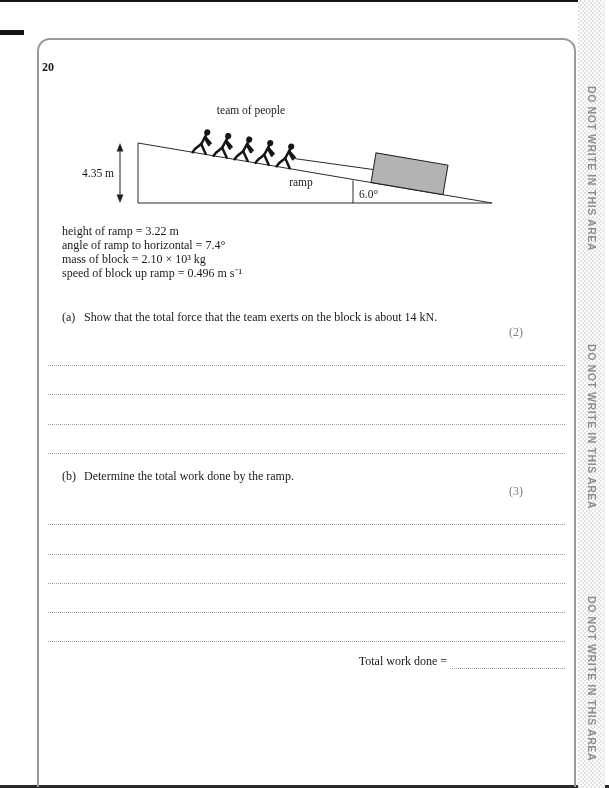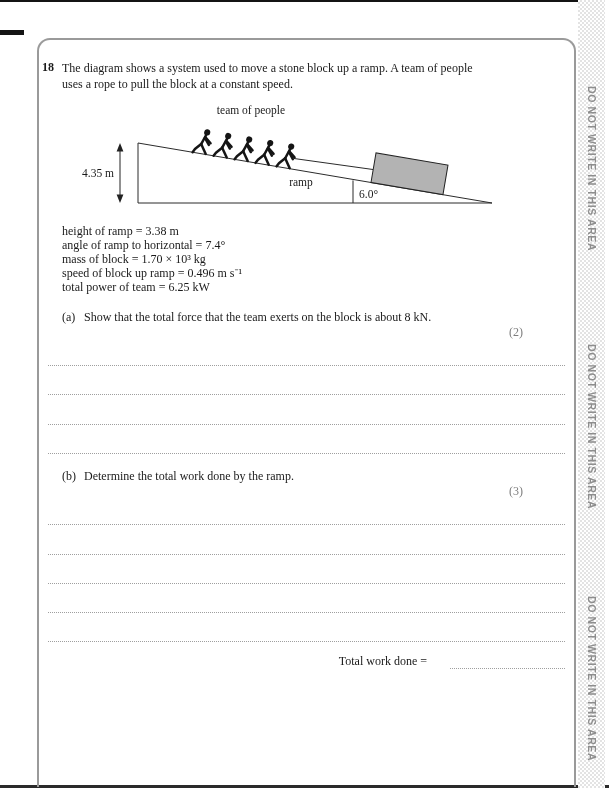--- a/index.html
+++ b/index.html
@@ -62,7 +62,7 @@
 
   <div class="content-box"></div>
 
-  <div class="qnum">18</div>
+  <div class="qnum">20</div>
 
   <div class="intro">
     <span>The diagram shows a system used to move a stone block up a ramp. A team of people</span>

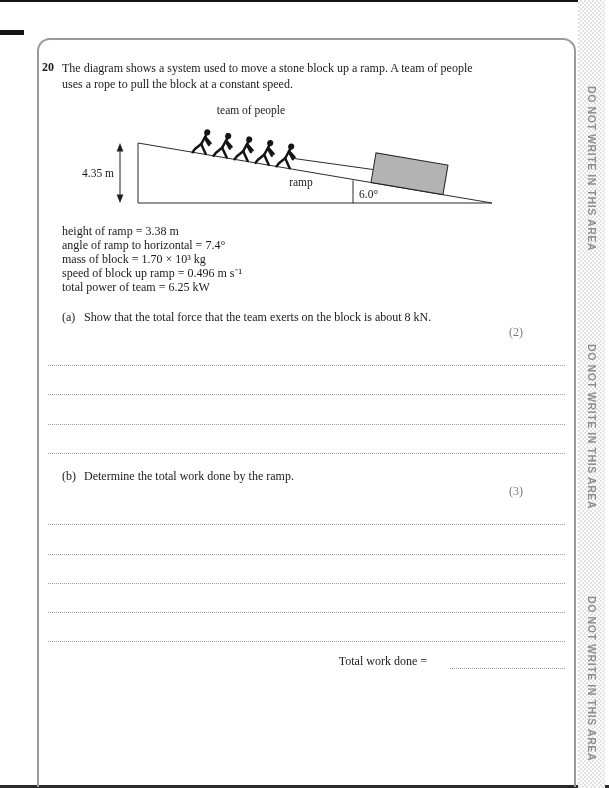--- a/index.html
+++ b/index.html
@@ -64,10 +64,6 @@
 
   <div class="qnum">20</div>
 
-  <div class="intro">
-    <span>The diagram shows a system used to move a stone block up a ramp. A team of people</span>
-    <span>uses a rope to pull the block at a constant speed.</span>
-  </div>
 
   <svg class="diagram" width="440" height="120" viewBox="60 100 440 120">
 

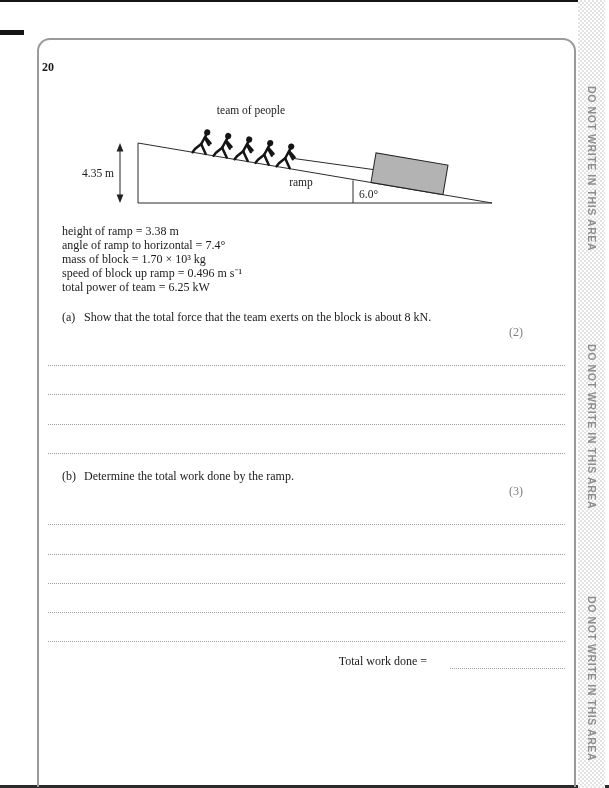--- a/index.html
+++ b/index.html
@@ -108,7 +108,7 @@
   </svg>
 
   <div class="data-list">
-    <div>height of ramp = 3.38 m</div>
+    <div>height of ramp = 3.22 m</div>
     <div>angle of ramp to horizontal = 7.4°</div>
     <div>mass of block = 1.70 × 10³ kg</div>
     <div>speed of block up ramp = 0.496 m s⁻¹</div>

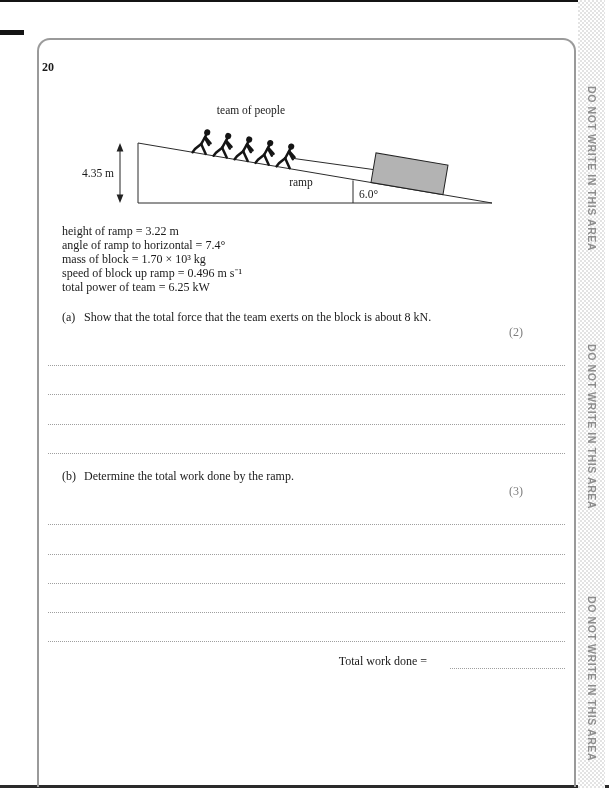--- a/index.html
+++ b/index.html
@@ -110,7 +110,7 @@
   <div class="data-list">
     <div>height of ramp = 3.22 m</div>
     <div>angle of ramp to horizontal = 7.4°</div>
-    <div>mass of block = 1.70 × 10³ kg</div>
+    <div>mass of block = 2.10 × 10³ kg</div>
     <div>speed of block up ramp = 0.496 m s⁻¹</div>
     <div>total power of team = 6.25 kW</div>
   </div>

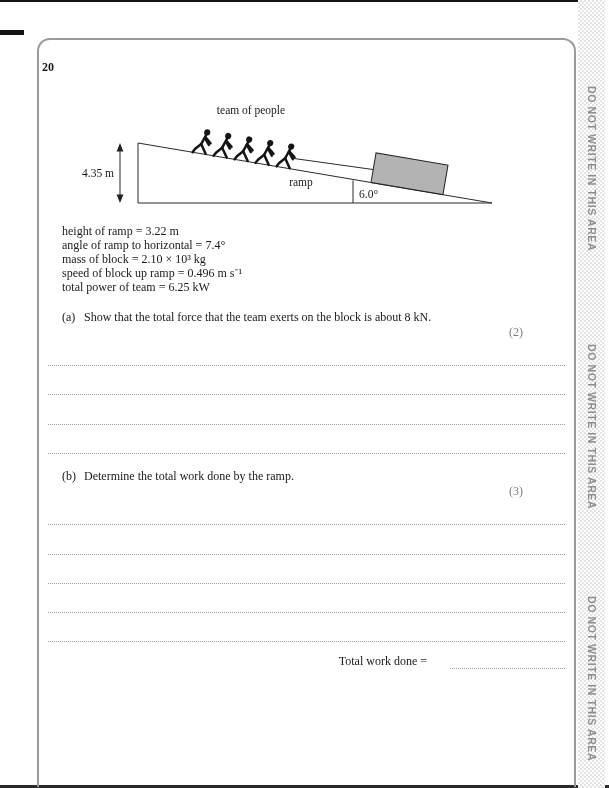--- a/index.html
+++ b/index.html
@@ -112,7 +112,6 @@
     <div>angle of ramp to horizontal = 7.4°</div>
     <div>mass of block = 2.10 × 10³ kg</div>
     <div>speed of block up ramp = 0.496 m s⁻¹</div>
-    <div>total power of team = 6.25 kW</div>
   </div>
 
   <div class="part-label" style="left:62px;top:310px;">(a)</div>

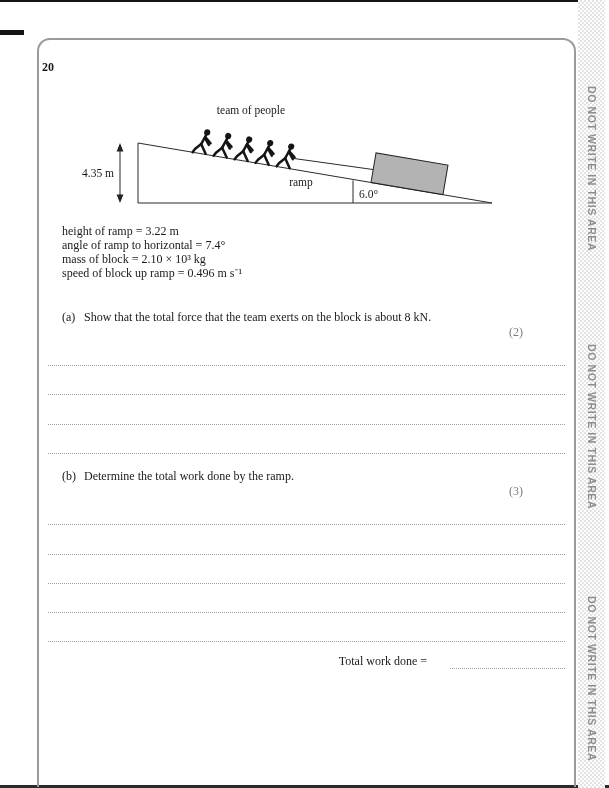--- a/index.html
+++ b/index.html
@@ -115,7 +115,7 @@
   </div>
 
   <div class="part-label" style="left:62px;top:310px;">(a)</div>
-  <div class="part-text" style="left:84px;top:310px;">Show that the total force that the team exerts on the block is about 8 kN.</div>
+  <div class="part-text" style="left:84px;top:310px;">Show that the total force that the team exerts on the block is about 14 kN.</div>
   <div class="marks" style="top:325px;">(2)</div>
   <div class="lines lines-a" style="top:336px;">
       <div class="answer-line"></div>

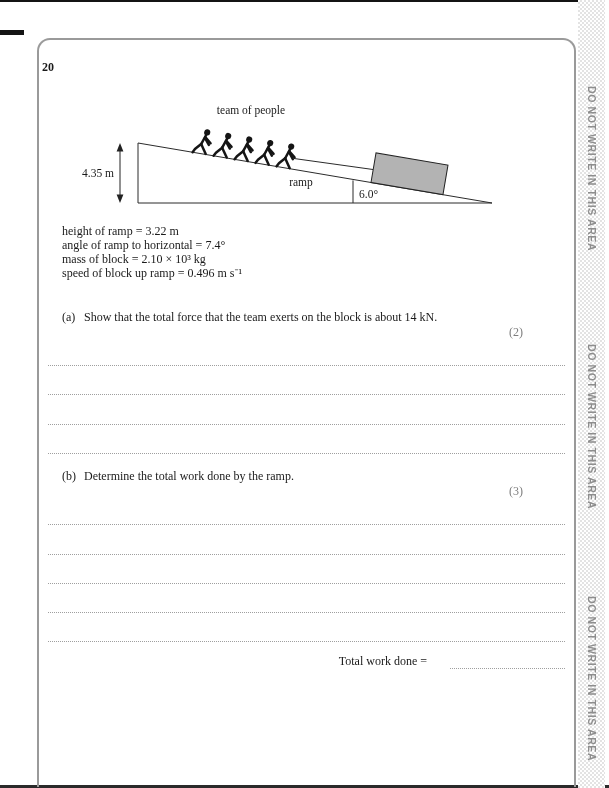--- a/index.html
+++ b/index.html
@@ -35,7 +35,7 @@
   .answer-line{border-bottom:1px dotted #9f9f9f;}
   .lines-a .answer-line{height:28.5px;}
   .lines-b .answer-line{height:28.3px;}
-  .total-work{position:absolute;top:654px;right:44px;display:flex;align-items:flex-end;font-size:12px;gap:20px;}
+  .total-work{position:absolute;top:654px;right:44px;display:flex;align-items:flex-end;font-size:12px;}
   .total-work .dots{display:inline-block;width:115px;height:13px;border-bottom:1px dotted #9f9f9f;margin-left:3px;}
   
   .diagram{position:absolute;left:60px;top:100px;}

